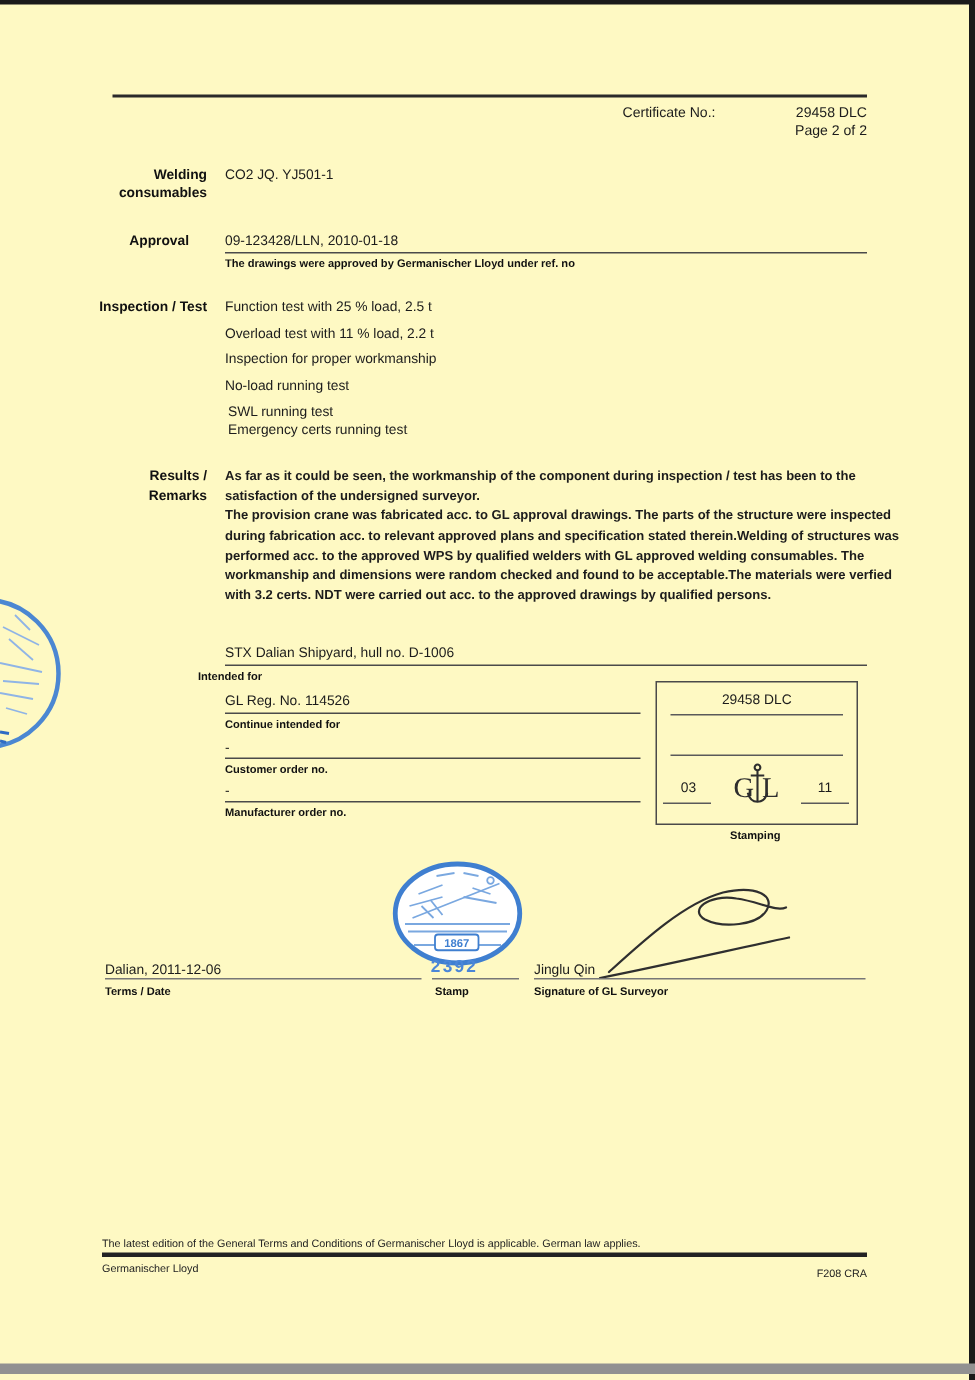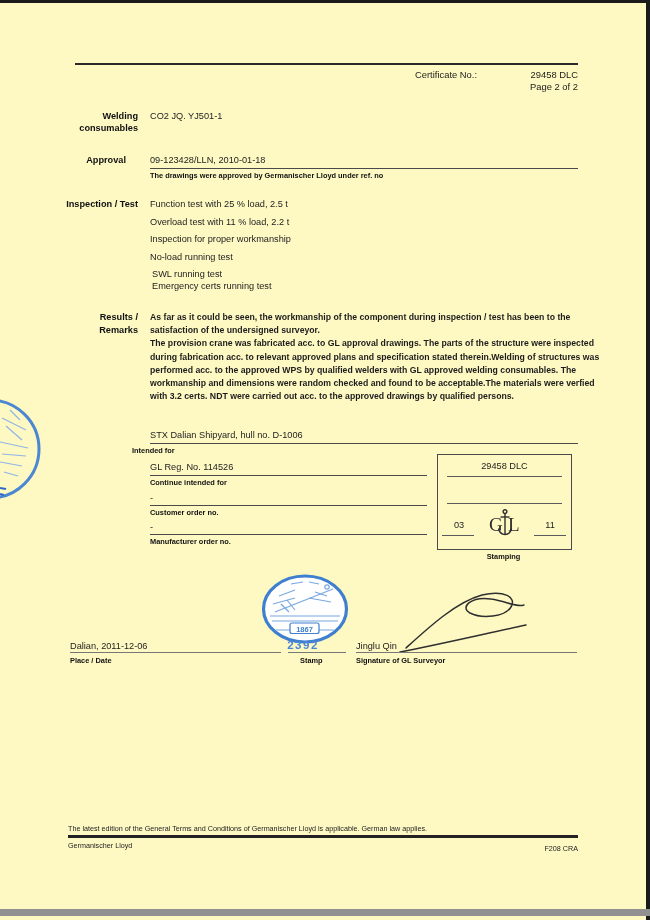--- a/index.html
+++ b/index.html
@@ -149,7 +149,7 @@
 
   <div class="abs val" style="left:70px;top:640px;">Dalian, 2011-12-06</div>
   <div class="abs hline" style="left:70px;top:652px;width:211px;background:#777;"></div>
-  <div class="abs mini" style="left:70px;top:656px;">Place / Date</div>
+  <div class="abs mini" style="left:70px;top:656px;">Terms / Date</div>
 
   <div class="abs hline" style="left:288px;top:652px;width:58px;background:#777;"></div>
   <div class="abs mini" style="left:300px;top:656px;">Stamp</div>

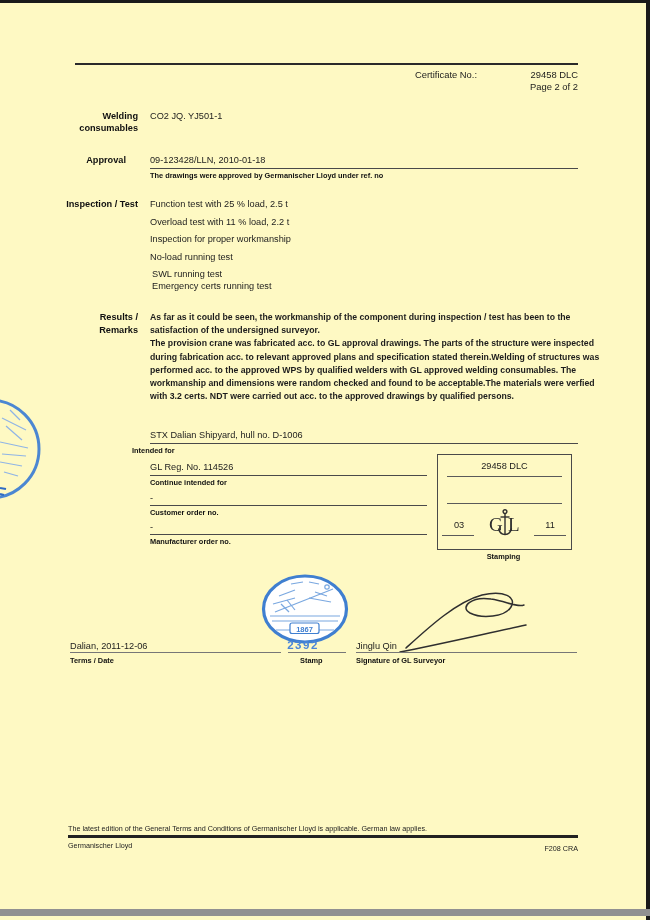--- a/index.html
+++ b/index.html
@@ -152,7 +152,7 @@
   <div class="abs mini" style="left:70px;top:656px;">Terms / Date</div>
 
   <div class="abs hline" style="left:288px;top:652px;width:58px;background:#777;"></div>
-  <div class="abs mini" style="left:300px;top:656px;">Stamp</div>
+  <div class="abs mini" style="left:290px;top:656px;">Stamp</div>
 
   <div class="abs val" style="left:356px;top:640px;">Jinglu Qin</div>
   <div class="abs hline" style="left:356px;top:652px;width:221px;background:#777;"></div>

